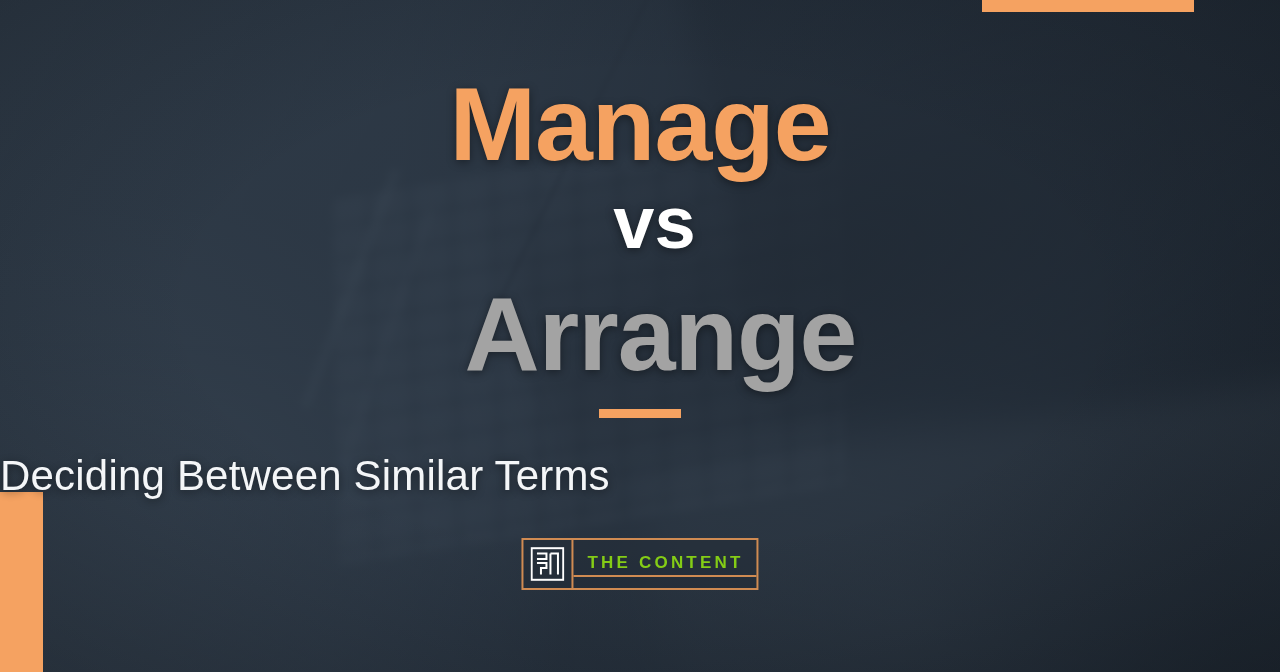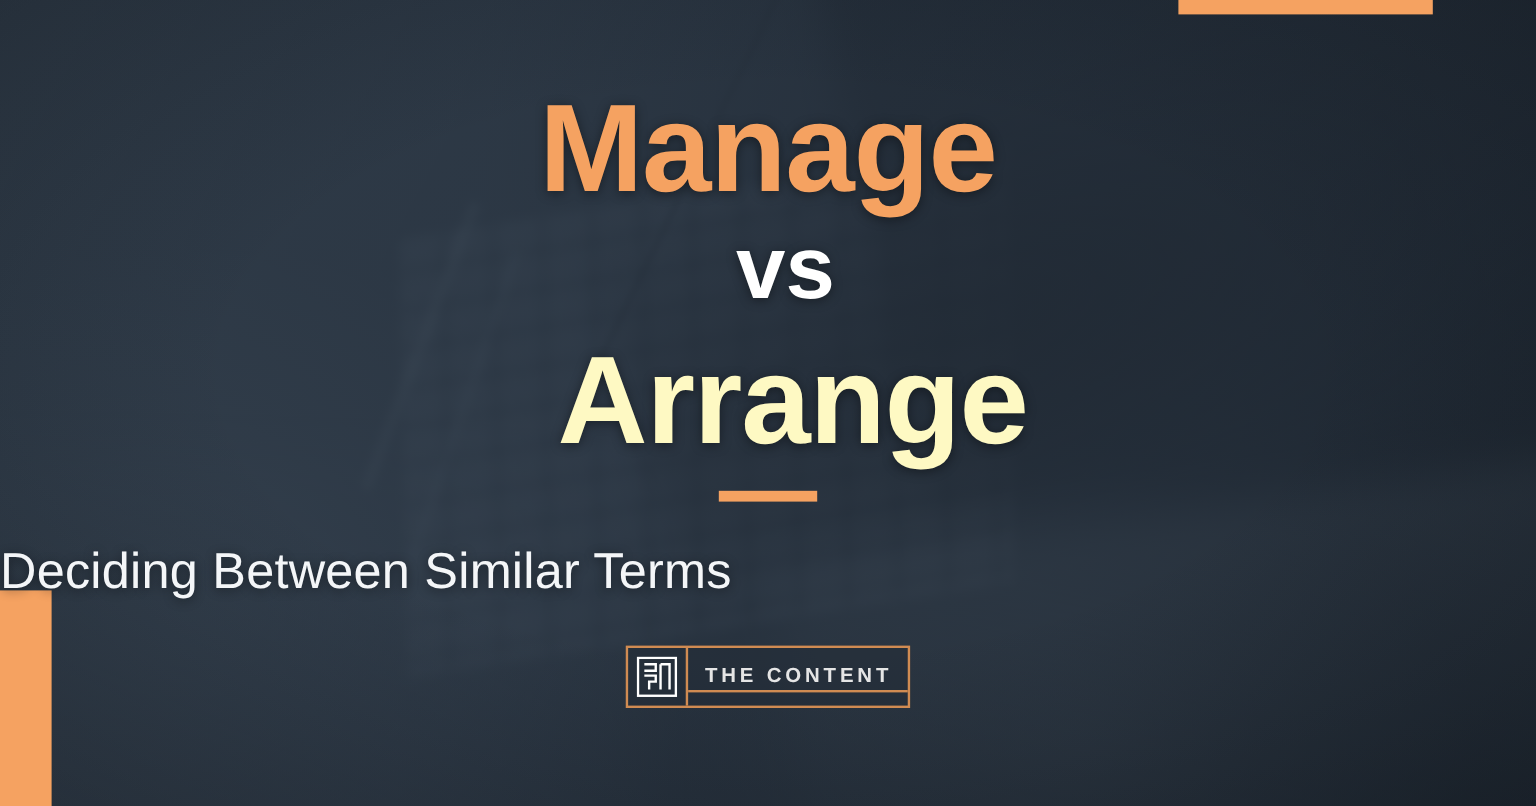--- a/index.html
+++ b/index.html
@@ -152,7 +152,7 @@
   .title-arrange {
     top: 282px;
     font-size: 104px;
-    color: #fef9c3;
+    color: #a3a3a3;
     padding-left: 41px;
   }
 

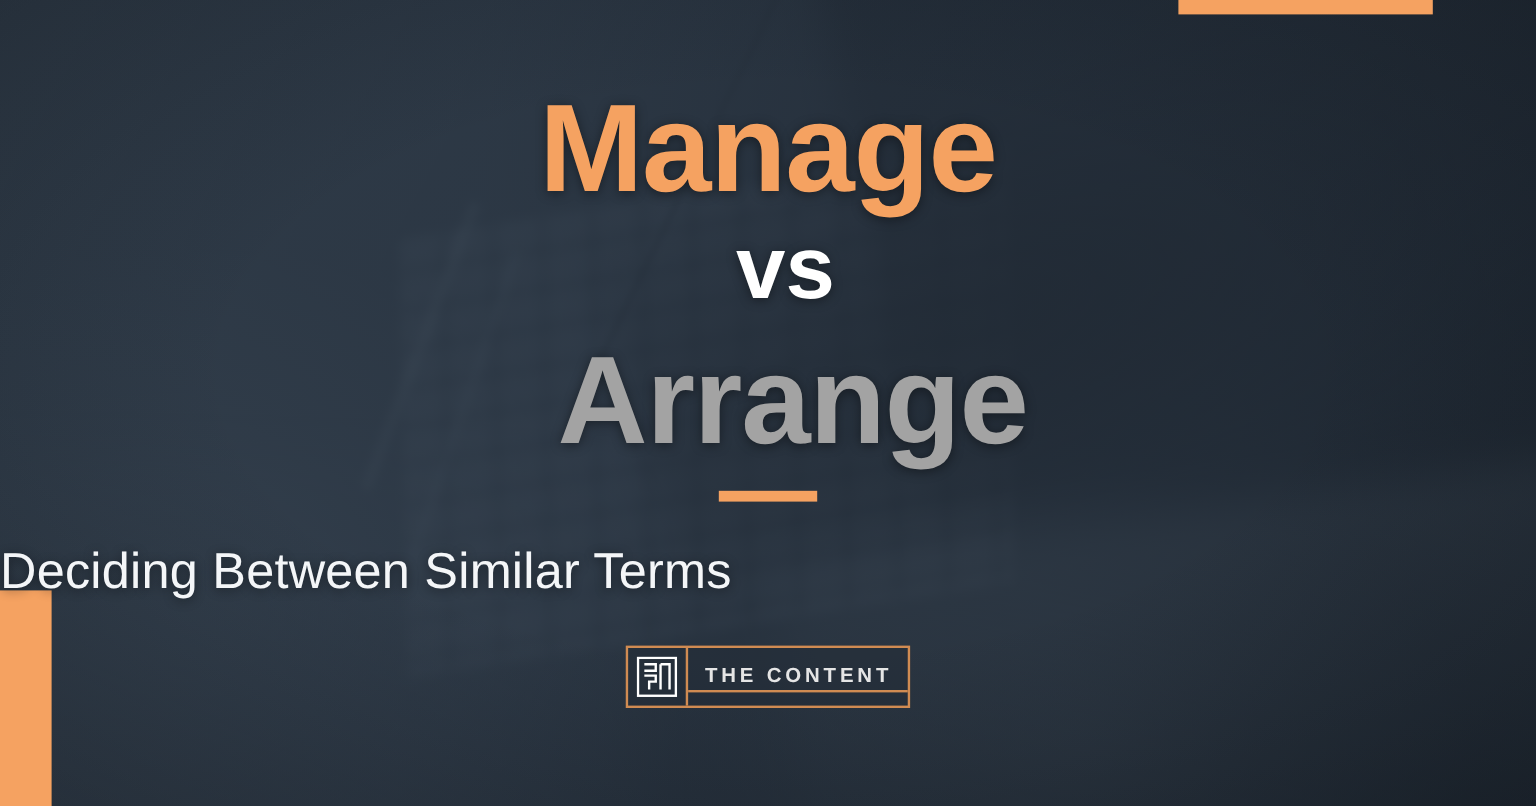--- a/index.html
+++ b/index.html
@@ -204,7 +204,7 @@
     padding: 0 0;
   }
   .logo-line {
-    color: #e5e5e5;
+    color: #84cc16;
     font-weight: bold;
     font-size: 17px;
     letter-spacing: 3.2px;

